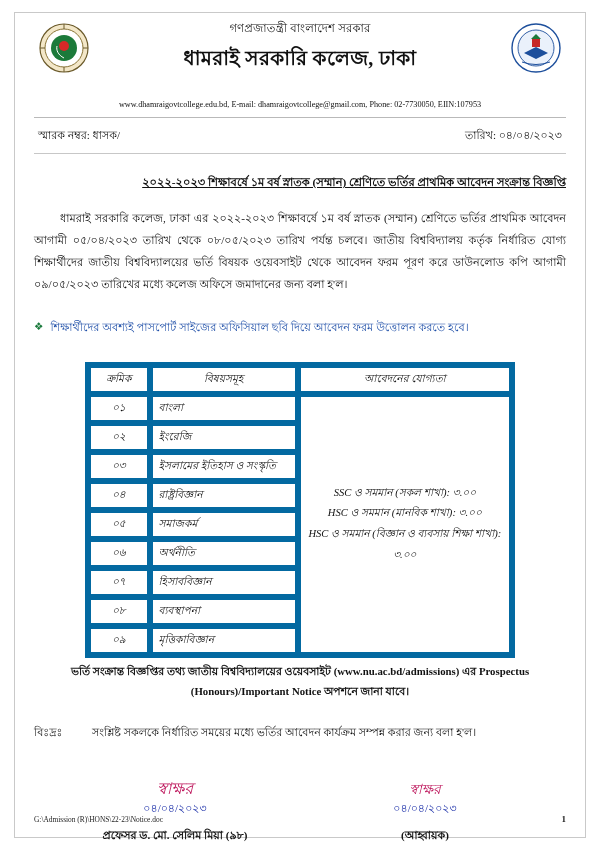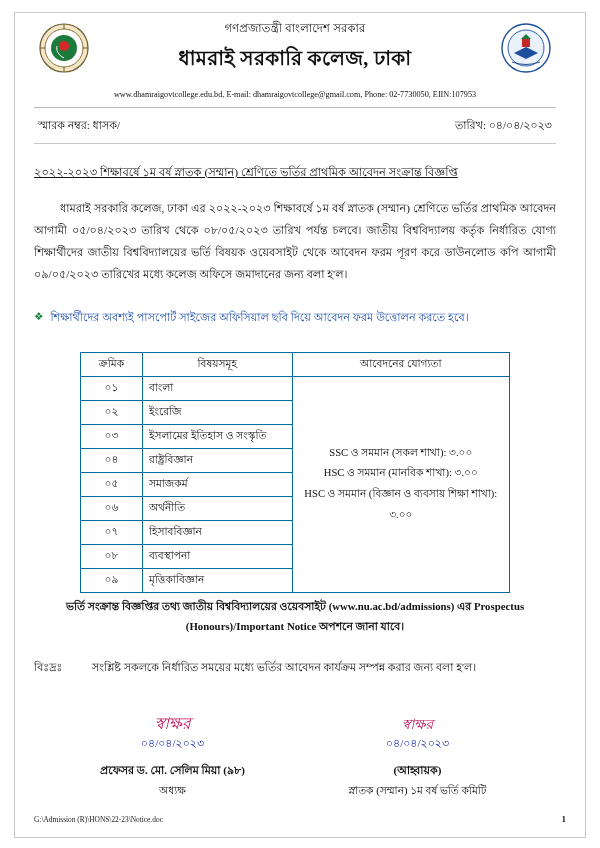--- a/index.html
+++ b/index.html
@@ -14,7 +14,7 @@
   }
   .page {
     position:absolute; inset:0;
-    padding:18px 44px 10px 34px;
+    padding:18px 34px 10px 34px;
   }
   .border-frame {
     position:absolute;

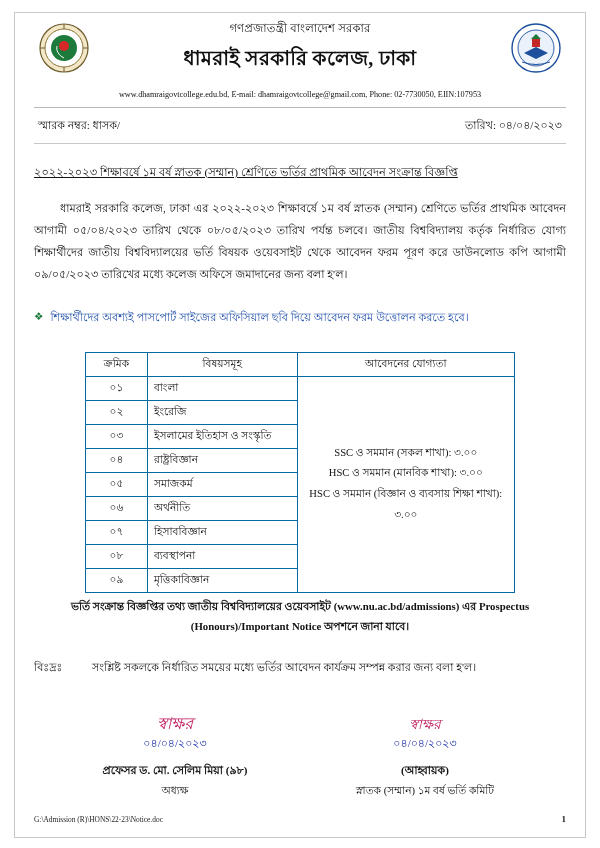--- a/index.html
+++ b/index.html
@@ -34,7 +34,7 @@
     letter-spacing:.3px;
   }
   .web-line {
-    font-size:8.2px; margin-top:14px; color:#111;
+    font-size:8.2px; margin-top:24px; color:#111;
   }
   .logo {
     position:absolute; top:2px; width:52px; height:52px;

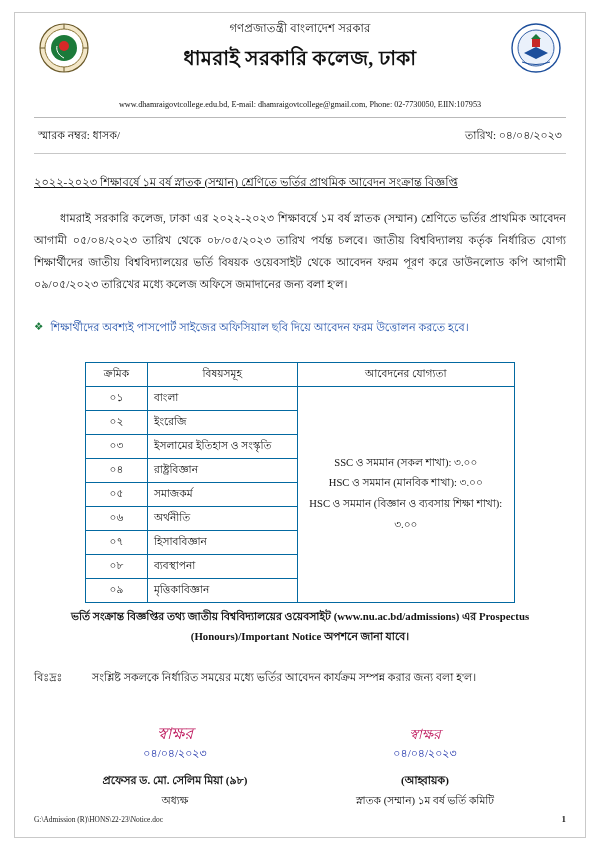--- a/index.html
+++ b/index.html
@@ -61,9 +61,9 @@
 
   
   .doc-title {
-    text-align:left;
+    text-align:right;
     font-size:11.4px;
-    font-weight:normal;
+    font-weight:bold;
     text-decoration:underline;
     margin-top:20px;
     line-height:1.5;

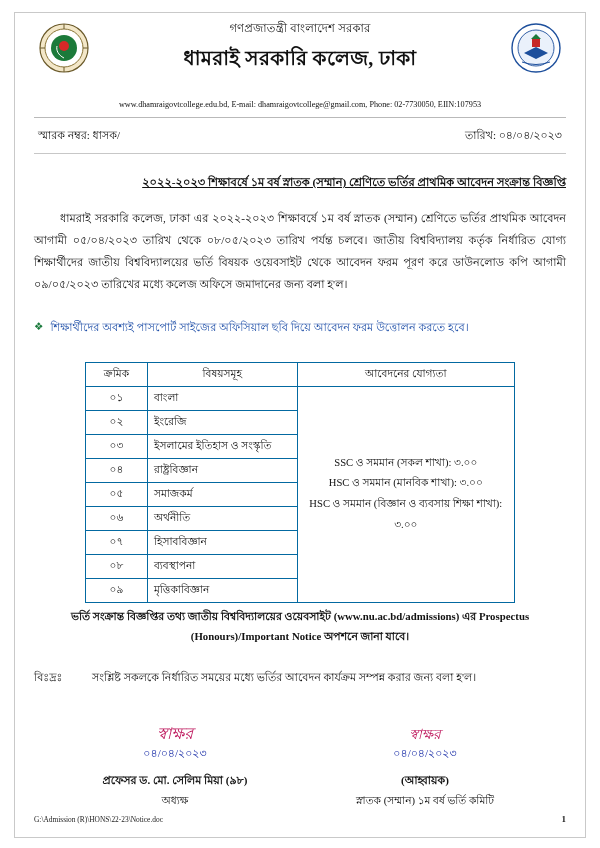--- a/index.html
+++ b/index.html
@@ -98,9 +98,10 @@
     font-size:10.6px;
   }
   table.subjects th, table.subjects td {
-    border:1px solid #0369a1;
+    border:6px solid #0369a1;
     padding:3px 6px;
     height:19px;
+    font-style:italic;
   }
   table.subjects th { font-weight:normal; text-align:center; }
   .col-sl { width:62px; text-align:center; }

